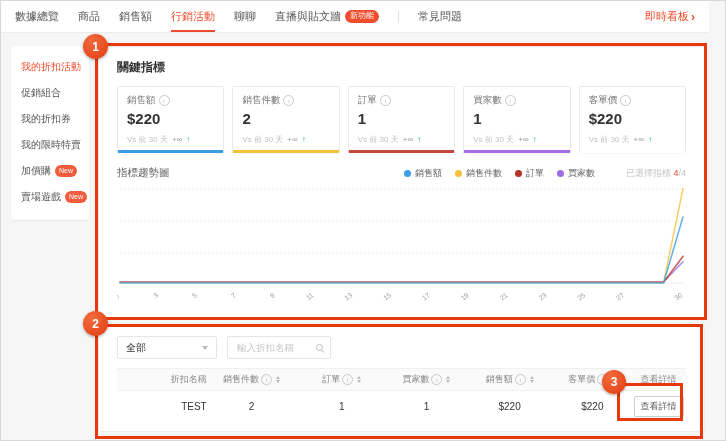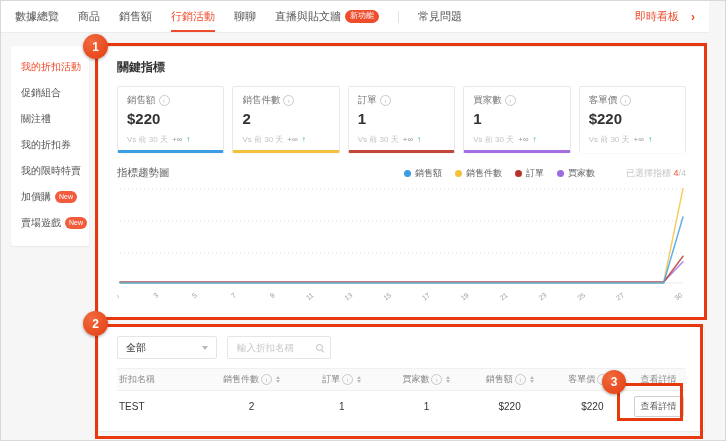--- a/index.html
+++ b/index.html
@@ -12,7 +12,7 @@
   .tab.active::after{content:"";position:absolute;left:0;right:0;bottom:0;height:2px;background:#ee4d2d;}
   .feature-badge{background:#ee4d2d;color:#fff;font-size:8px;line-height:1;padding:2px 5px 3px;border-radius:8px;}
   .nav-divider{width:1px;height:12px;background:#e3e3e3;}
-  .nav-right{margin-left:auto;color:#ee4d2d;font-size:11px;display:flex;align-items:center;gap:12px;cursor:pointer;}
+  .nav-right{margin-left:auto;color:#ee4d2d;font-size:11px;display:flex;align-items:center;gap:2px;cursor:pointer;}
   .nav-right .arr{font-weight:700;font-size:12px;}
   
   .page{position:absolute;top:32px;left:0;right:0;bottom:0;background:#f6f6f6;}

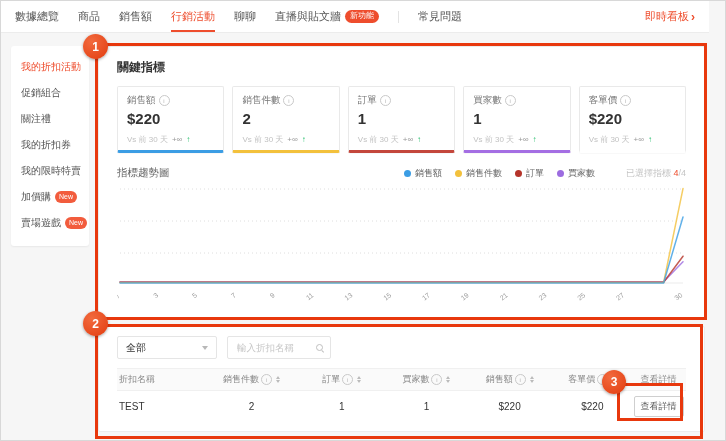--- a/index.html
+++ b/index.html
@@ -114,9 +114,6 @@
         </div>
       <div class="side-item">
           <span>促銷組合</span>
-        </div>
-      <div class="side-item">
-          <span>關注禮</span>
         </div>
       <div class="side-item">
           <span>我的折扣券</span>

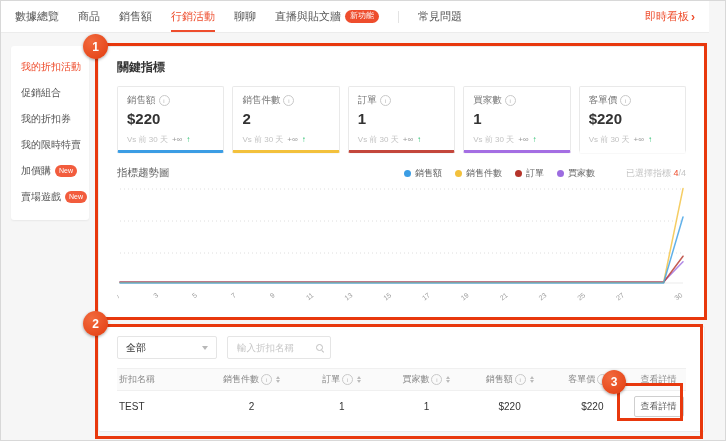--- a/index.html
+++ b/index.html
@@ -58,7 +58,7 @@
   .thead{display:flex;align-items:center;background:#fafafa;border-top:1px solid #f0f0f0;border-bottom:1px solid #f0f0f0;height:21px;font-size:9px;color:#888;}
   .trow{display:flex;align-items:center;height:30px;font-size:10px;color:#333;}
   .cell{display:flex;align-items:center;justify-content:center;gap:2px;box-sizing:border-box;}
-  .c0{width:90px;justify-content:flex-start;padding-left:2px;}
+  .c0{width:90px;justify-content:flex-end;padding-left:2px;}
   .c1{width:90px;}.c2{width:91px;}.c3{width:79px;}.c4{width:88px;}.c5{width:78px;}.c6{width:55px;}
   .sort{display:inline-flex;flex-direction:column;gap:1px;margin-left:2px;cursor:pointer;}
   .sort i{display:block;width:0;height:0;border-left:2.5px solid transparent;border-right:2.5px solid transparent;}

